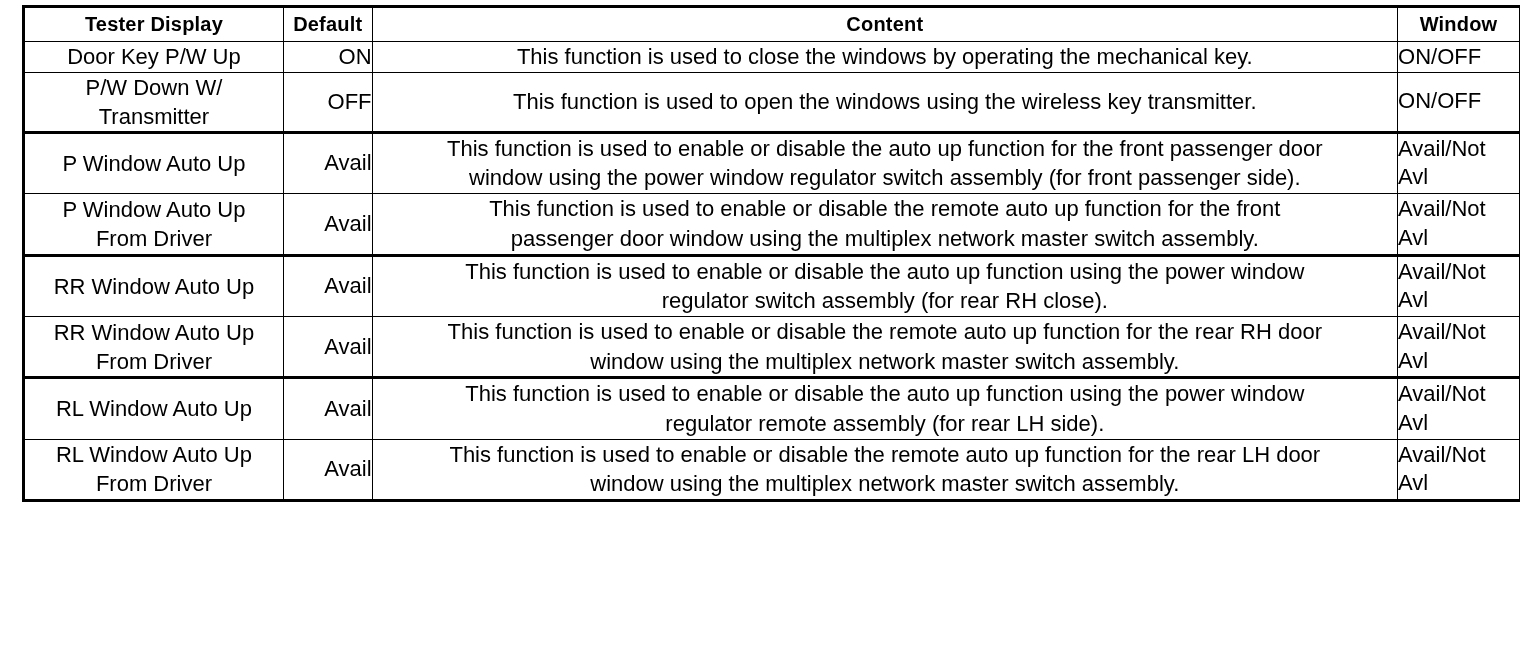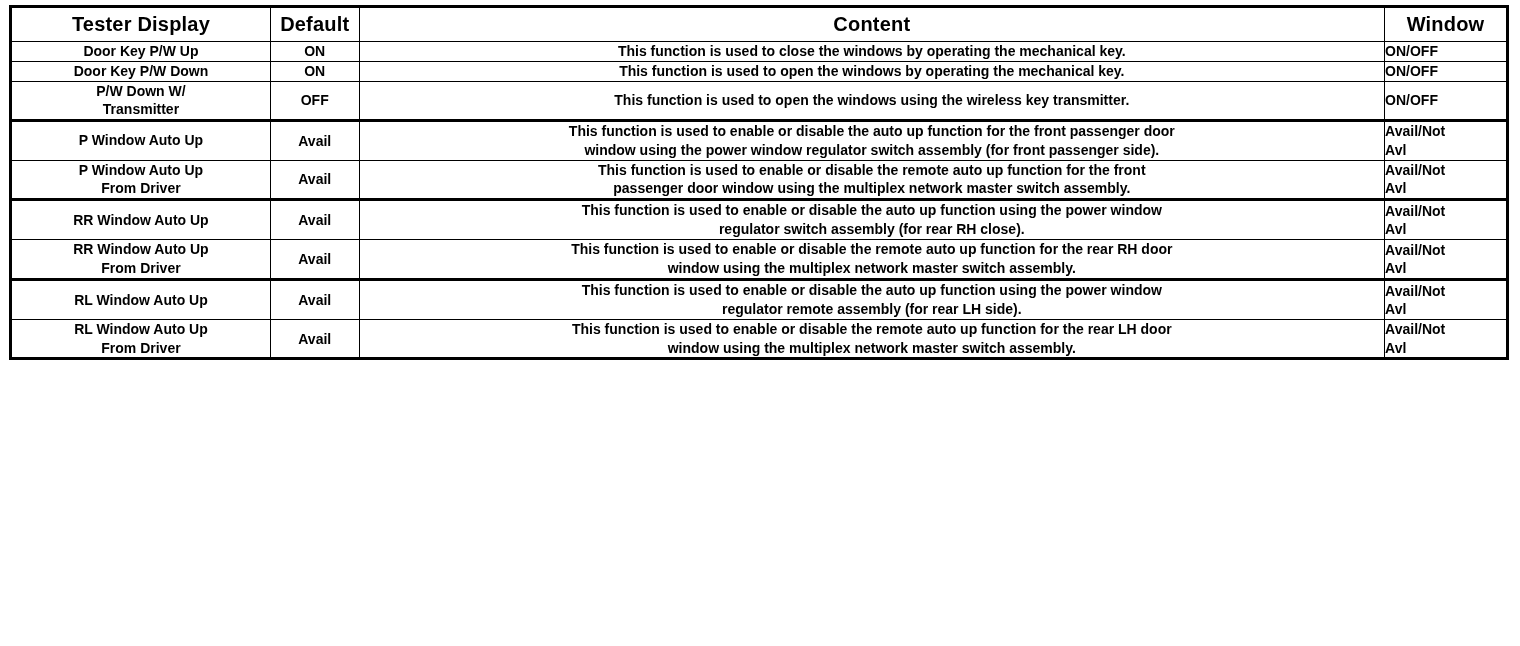--- a/index.html
+++ b/index.html
@@ -17,7 +17,7 @@
 
   #table-wrap {
     position: absolute;
-    left: 9px;
+    left: 22px;
     top: 5px;
     width: 1428px;
   }

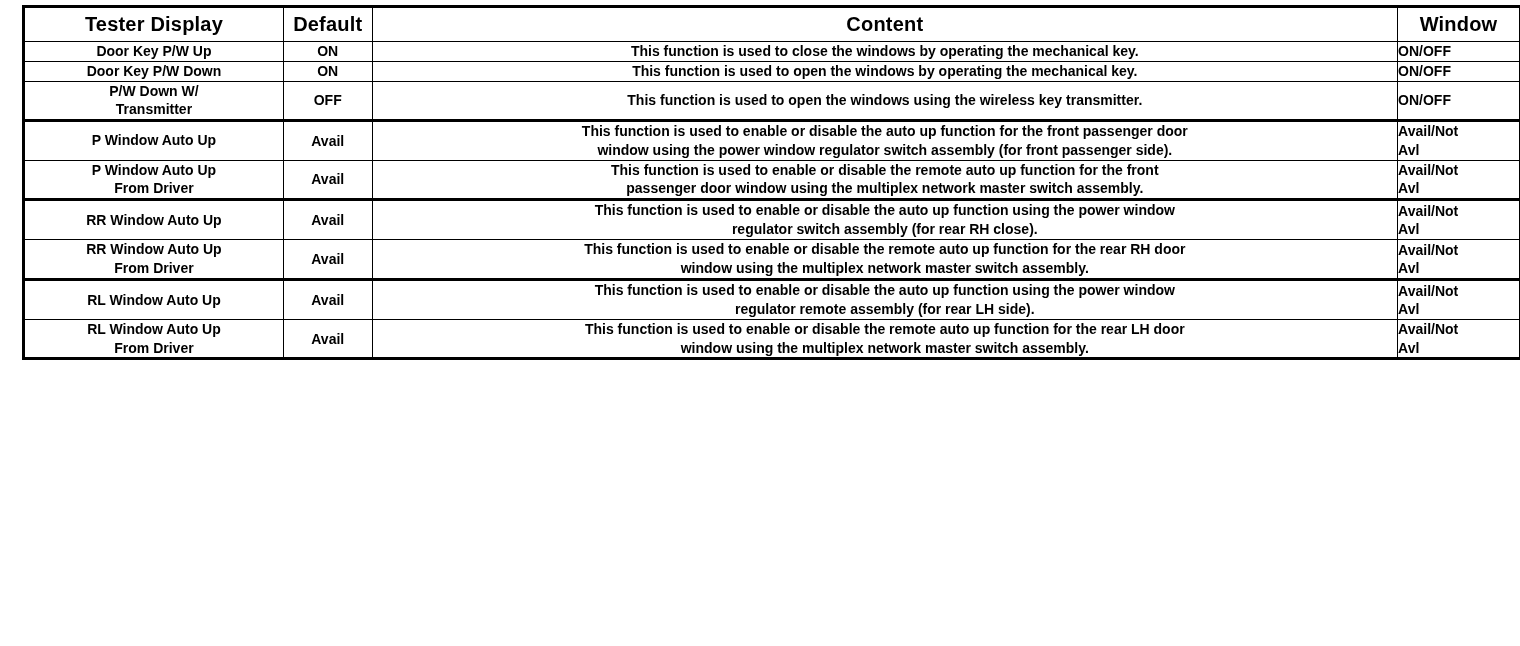--- a/index.html
+++ b/index.html
@@ -60,8 +60,8 @@
   }
 
   tbody td {
-    font-size: 14px;
-    font-weight: bold;
+    font-size: 22px;
+    font-weight: normal;
   }
 
   td.c-display {

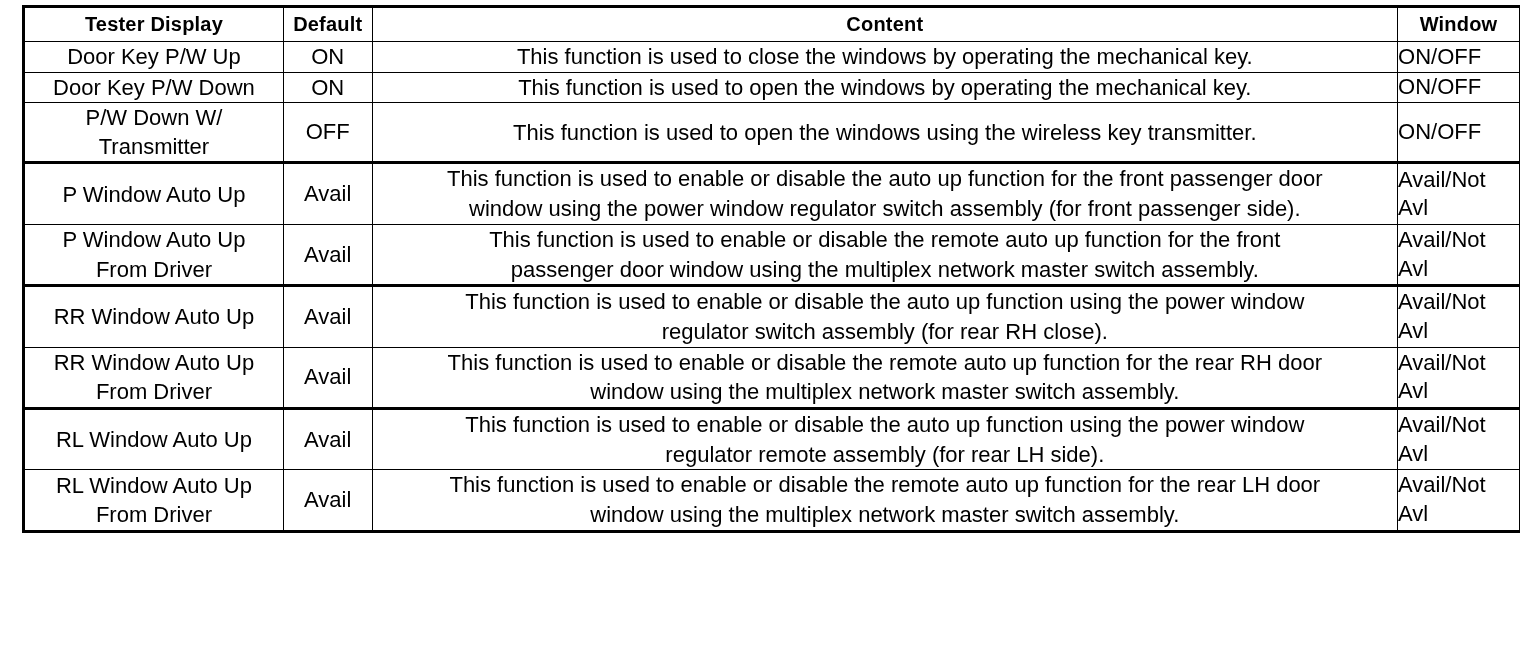--- a/index.html
+++ b/index.html
@@ -70,7 +70,7 @@
     padding: 4px 6px;
   }
   td.c-default {
-    text-align: center;
+    text-align: right;
     padding: 4px 4px;
   }
   td.c-content {

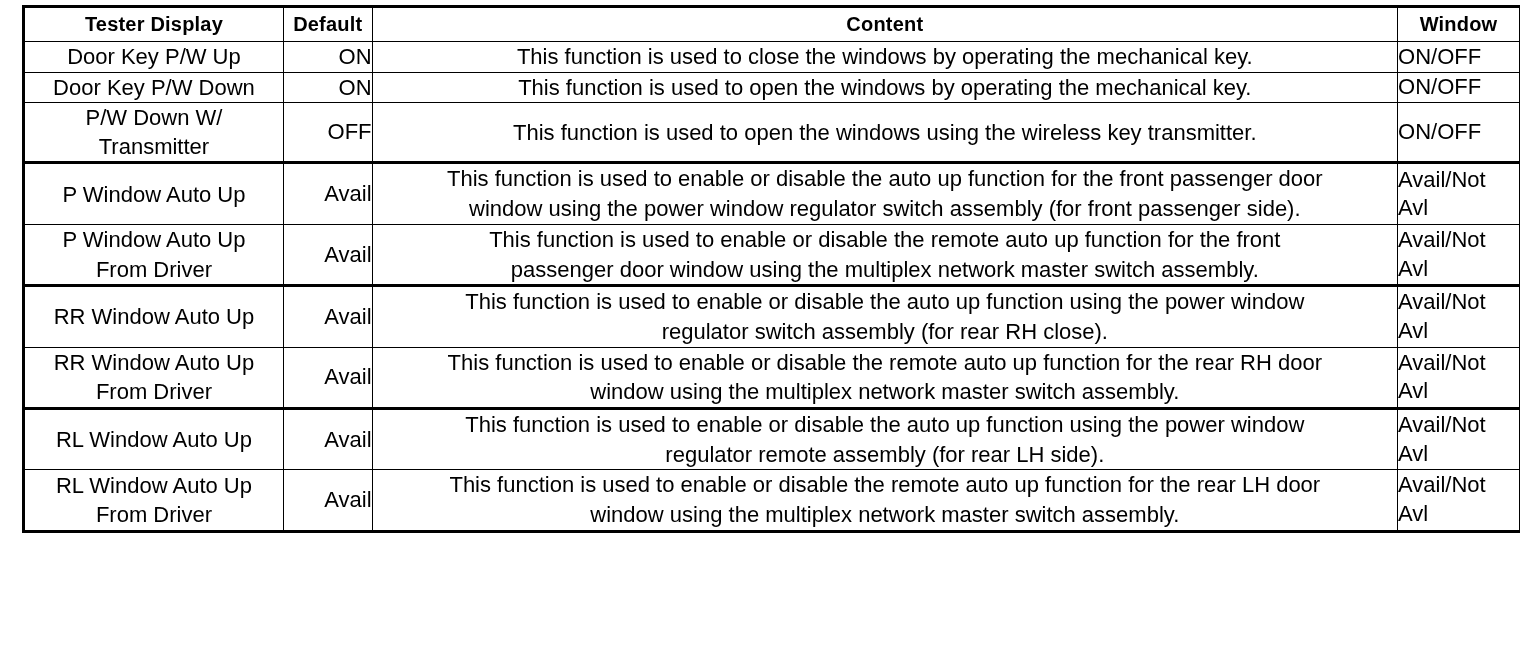--- a/index.html
+++ b/index.html
@@ -124,18 +124,6 @@
         </td>
       </tr>
 
-      <tr>
-        <td class="c-display">
-          <span class="ln">Door Key P/W Down</span>
-        </td>
-        <td class="c-default">ON</td>
-        <td class="c-content">
-          <span class="ln">This function is used to open the windows by operating the mechanical key.</span>
-        </td>
-        <td class="c-setting">
-          <span class="ln">ON/OFF</span>
-        </td>
-      </tr>
 
       <tr class="group-end">
         <td class="c-display">

